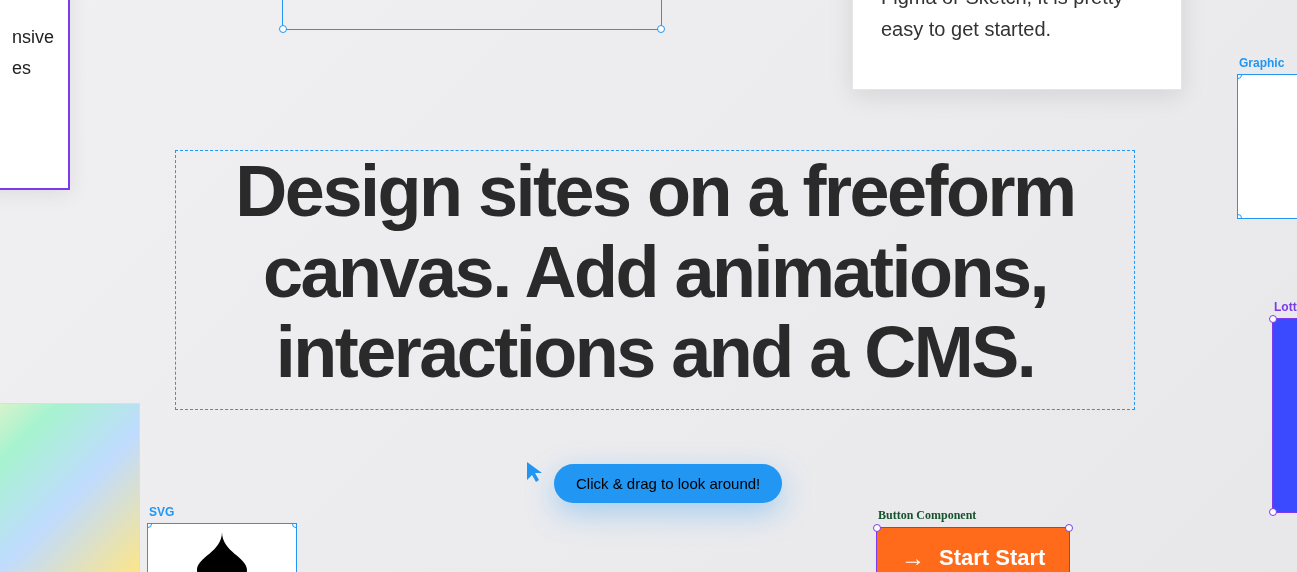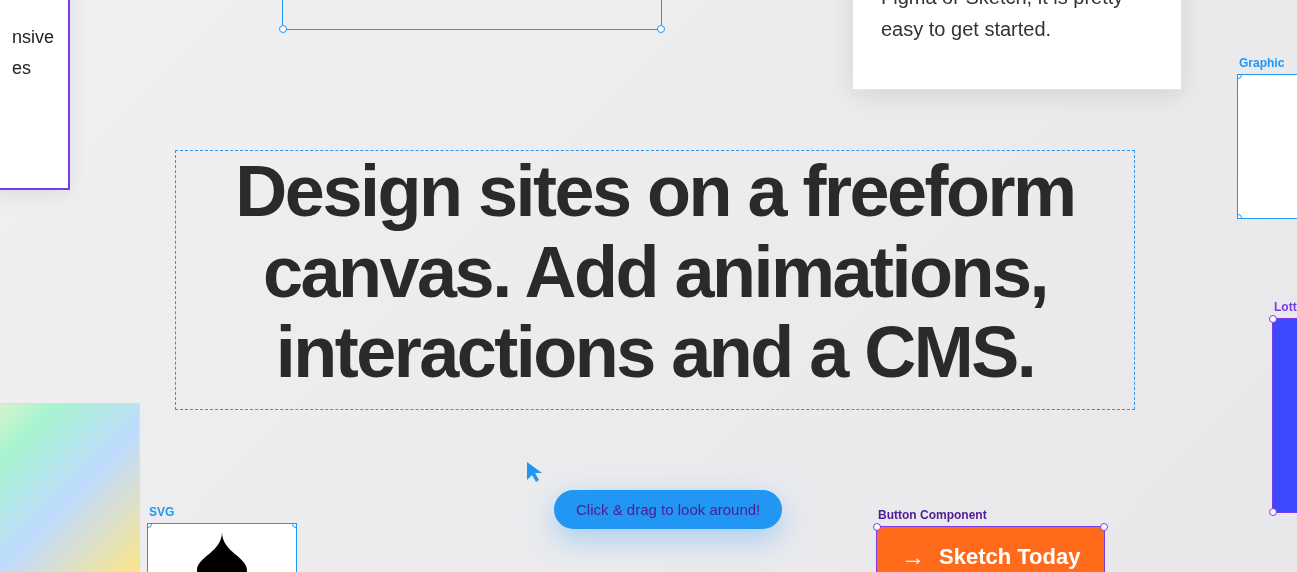--- a/index.html
+++ b/index.html
@@ -180,9 +180,9 @@
 .tooltip {
   position: absolute;
   left: 30px;
-  top: 30px;
+  top: 4px;
   background: #2196f3;
-  color: #4c1d95;
+  color: #000000;
   font-size: 15px;
   font-weight: 500;
   padding: 11px 22px;

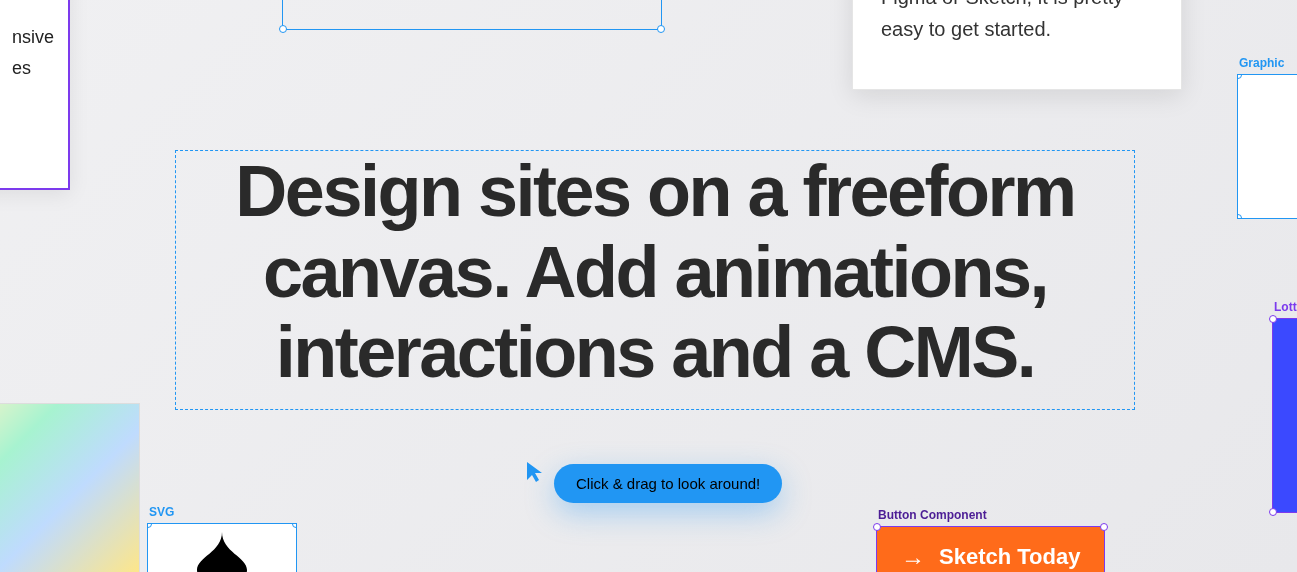--- a/index.html
+++ b/index.html
@@ -82,7 +82,7 @@
 }
 .label.blue { color: #2196f3; }
 .label.purple { color: #7c3aed; }
-.label.orange { color: #4c1d95; }
+.label.orange { color: #14532d; font-family: Liberation Serif, serif; }
 .graphic-box {
   width: 120px;
   height: 145px;

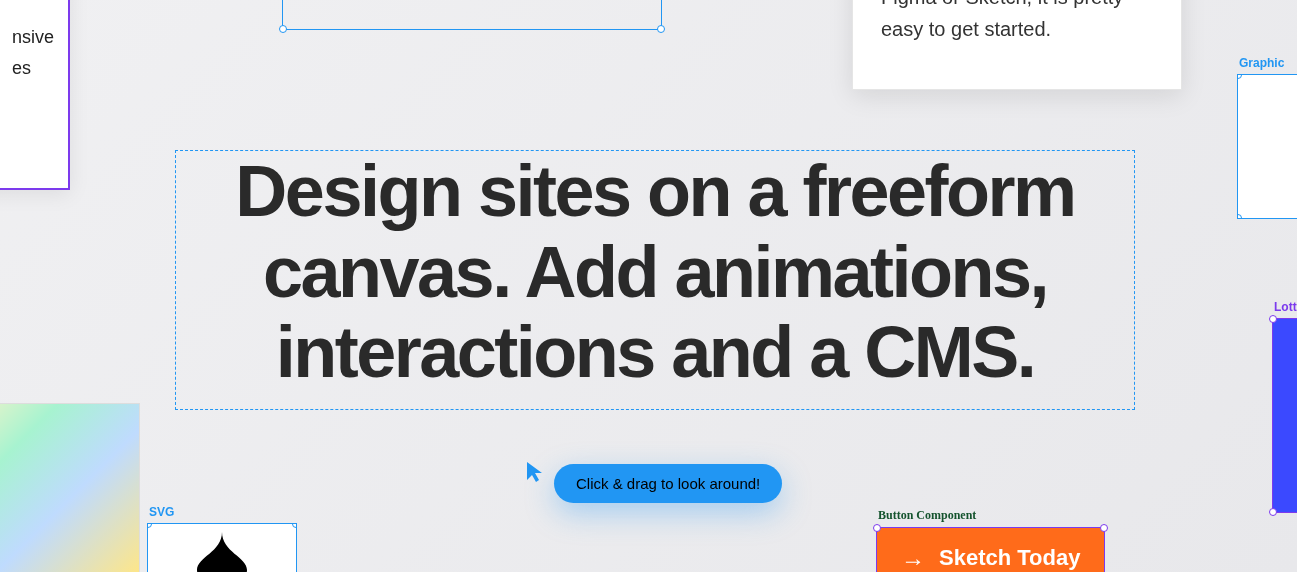--- a/index.html
+++ b/index.html
@@ -280,7 +280,7 @@
     <div class="handle purple h1"></div>
     <div class="handle purple h2"></div>
     <span class="arrow">→</span>
-    <span>Sketch Today</span>
+    <span>Start Start</span>
   </div>
 </div>
 

